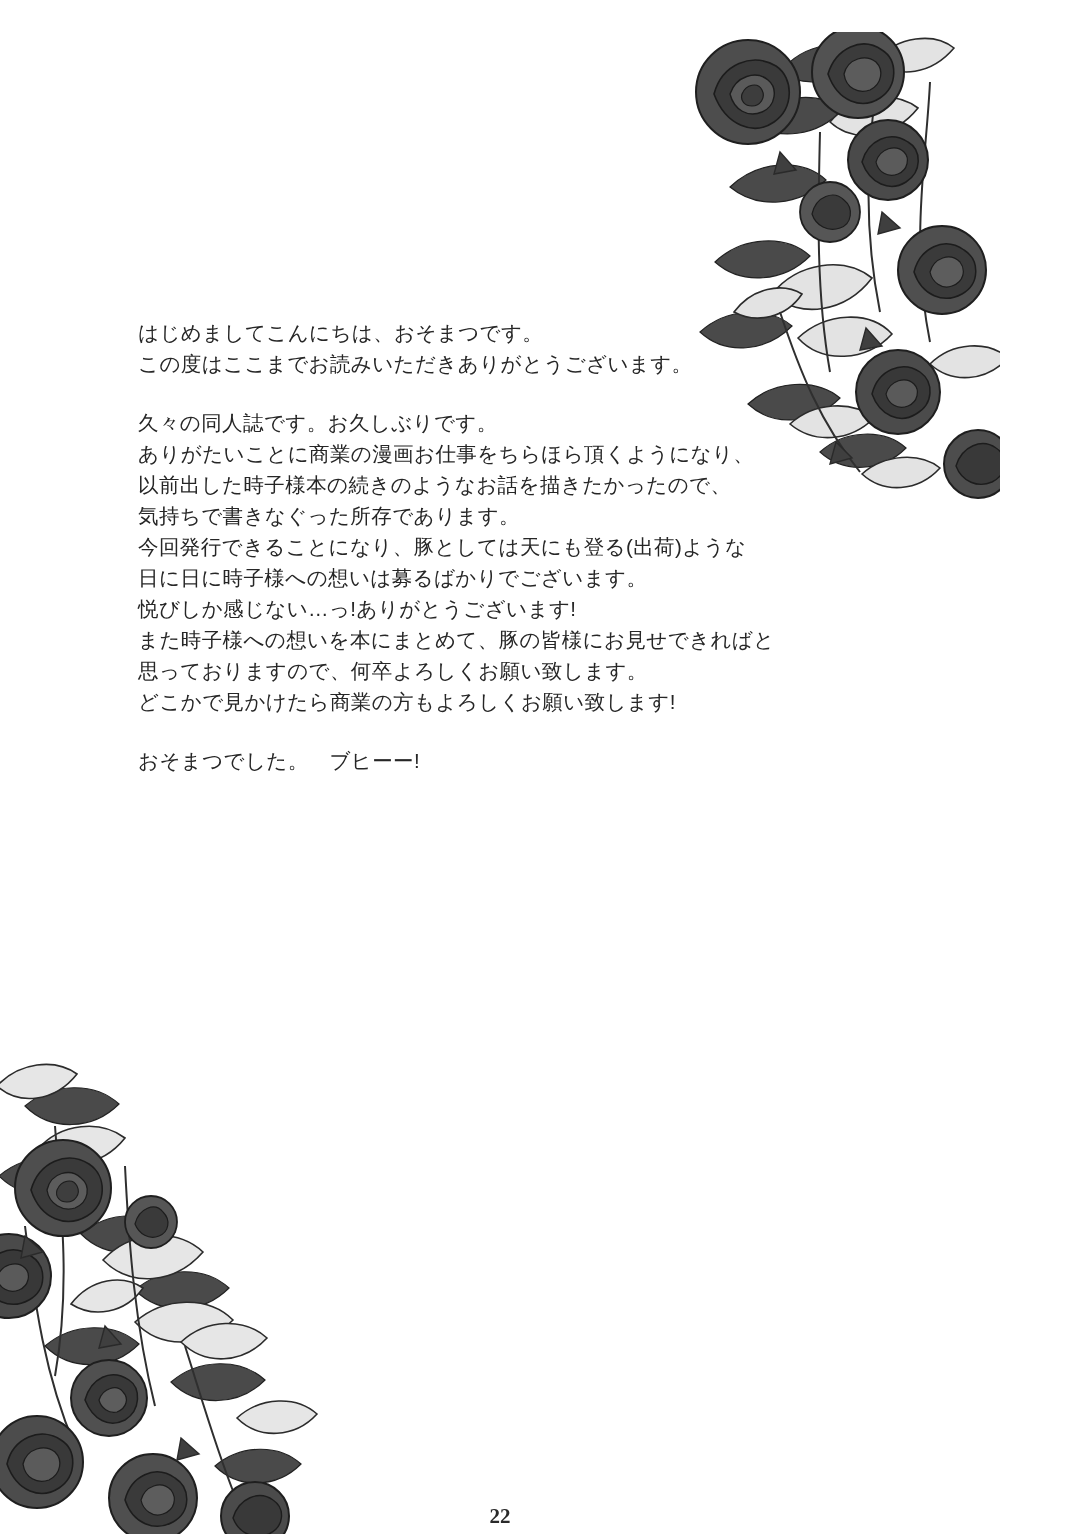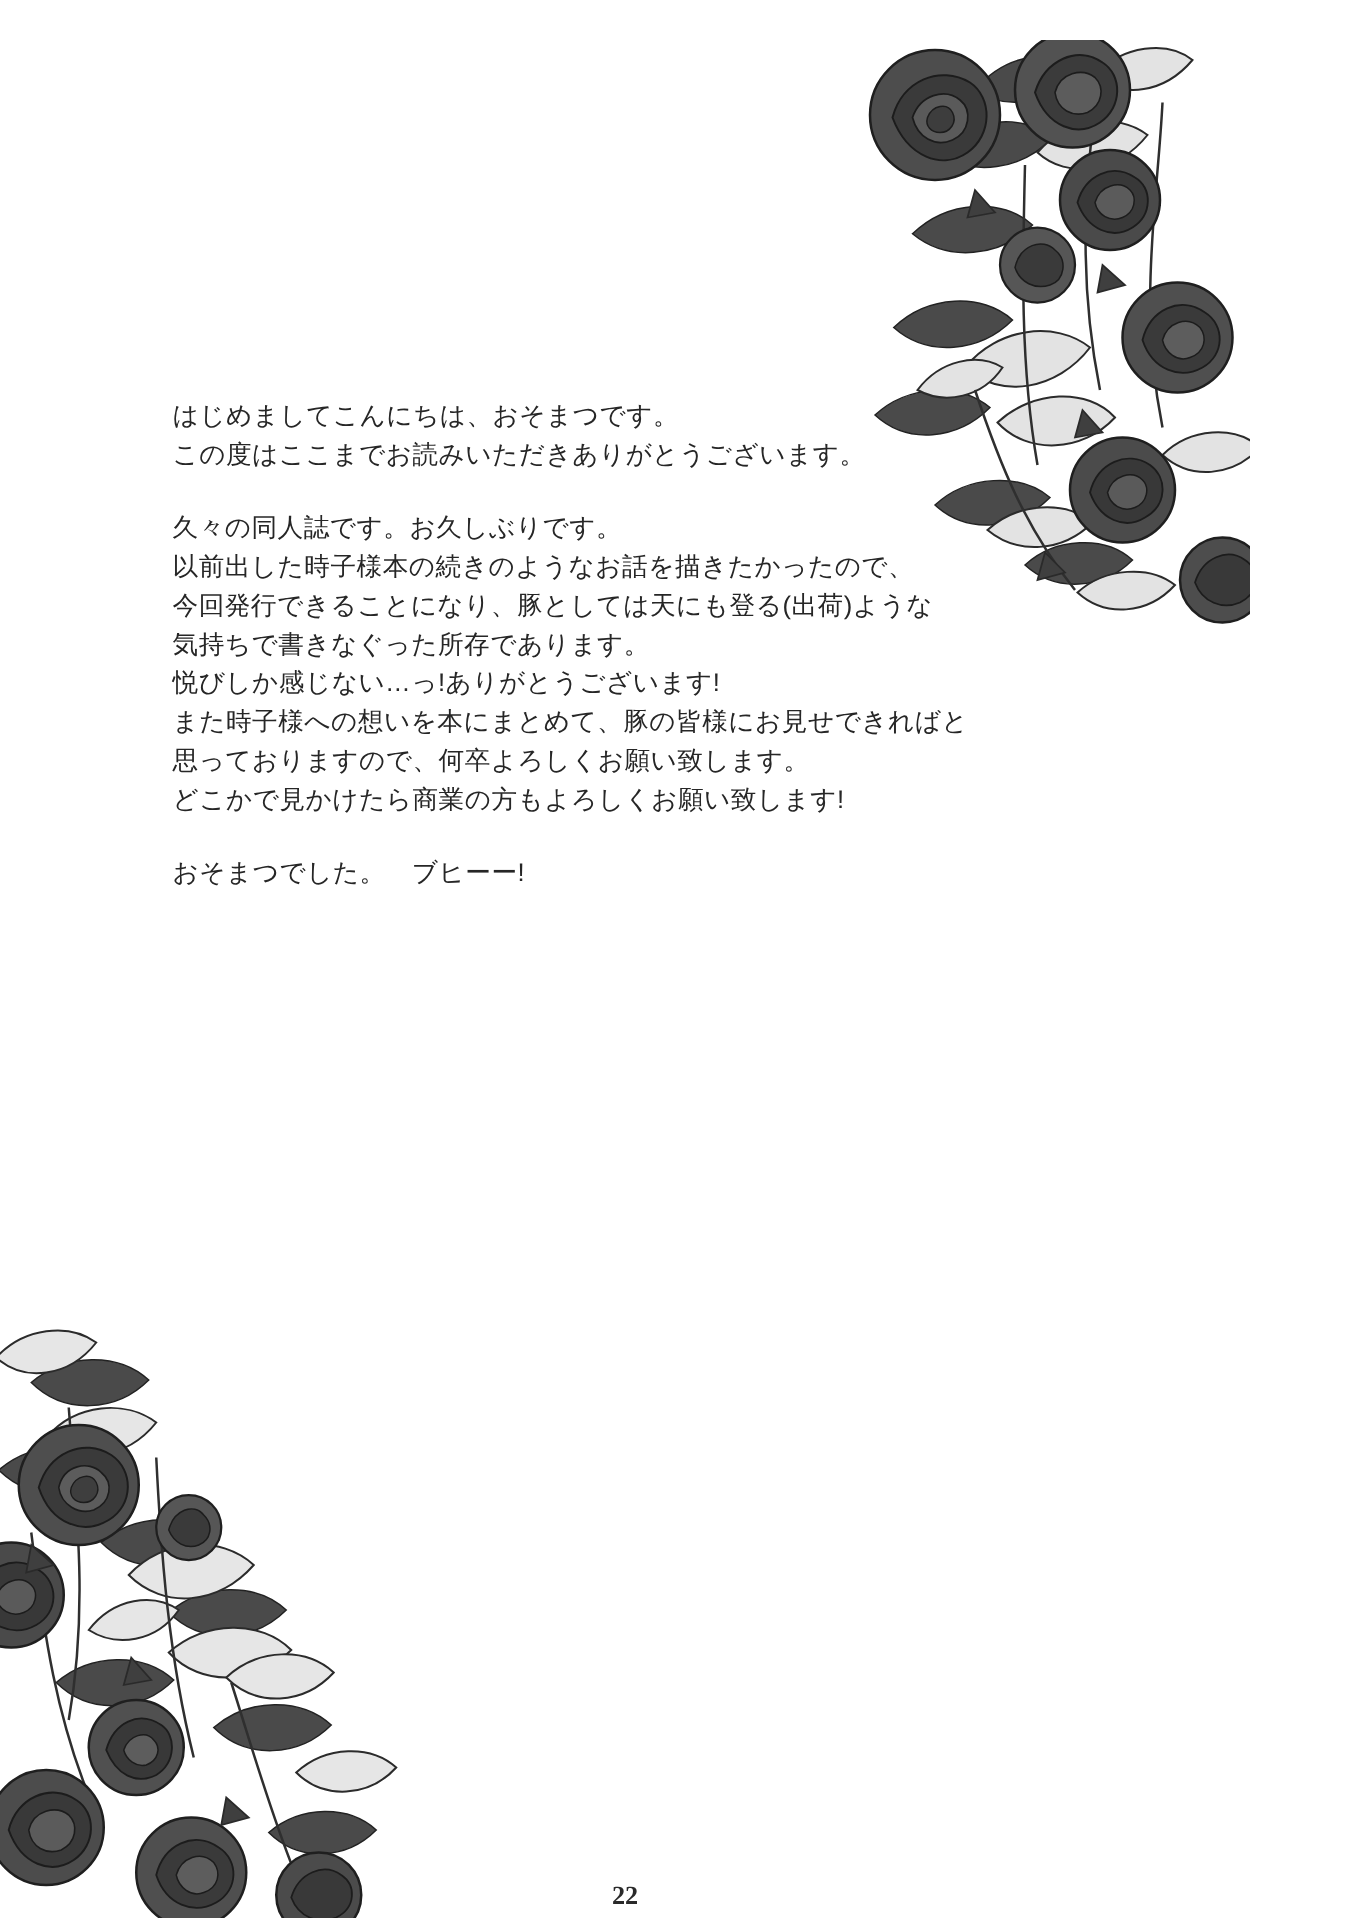--- a/index.html
+++ b/index.html
@@ -268,6 +268,7 @@
 
     <div class="para">
       <div class="line">久々の同人誌です。お久しぶりです。</div>
+      <div class="line">ありがたいことに商業の漫画お仕事をちらほら頂くようになり、</div>
       <div class="line">以前出した時子様本の続きのようなお話を描きたかったので、</div>
       <div class="line">今回発行できることになり、豚としては天にも登る(出荷)ような</div>
       <div class="line">気持ちで書きなぐった所存であります。</div>

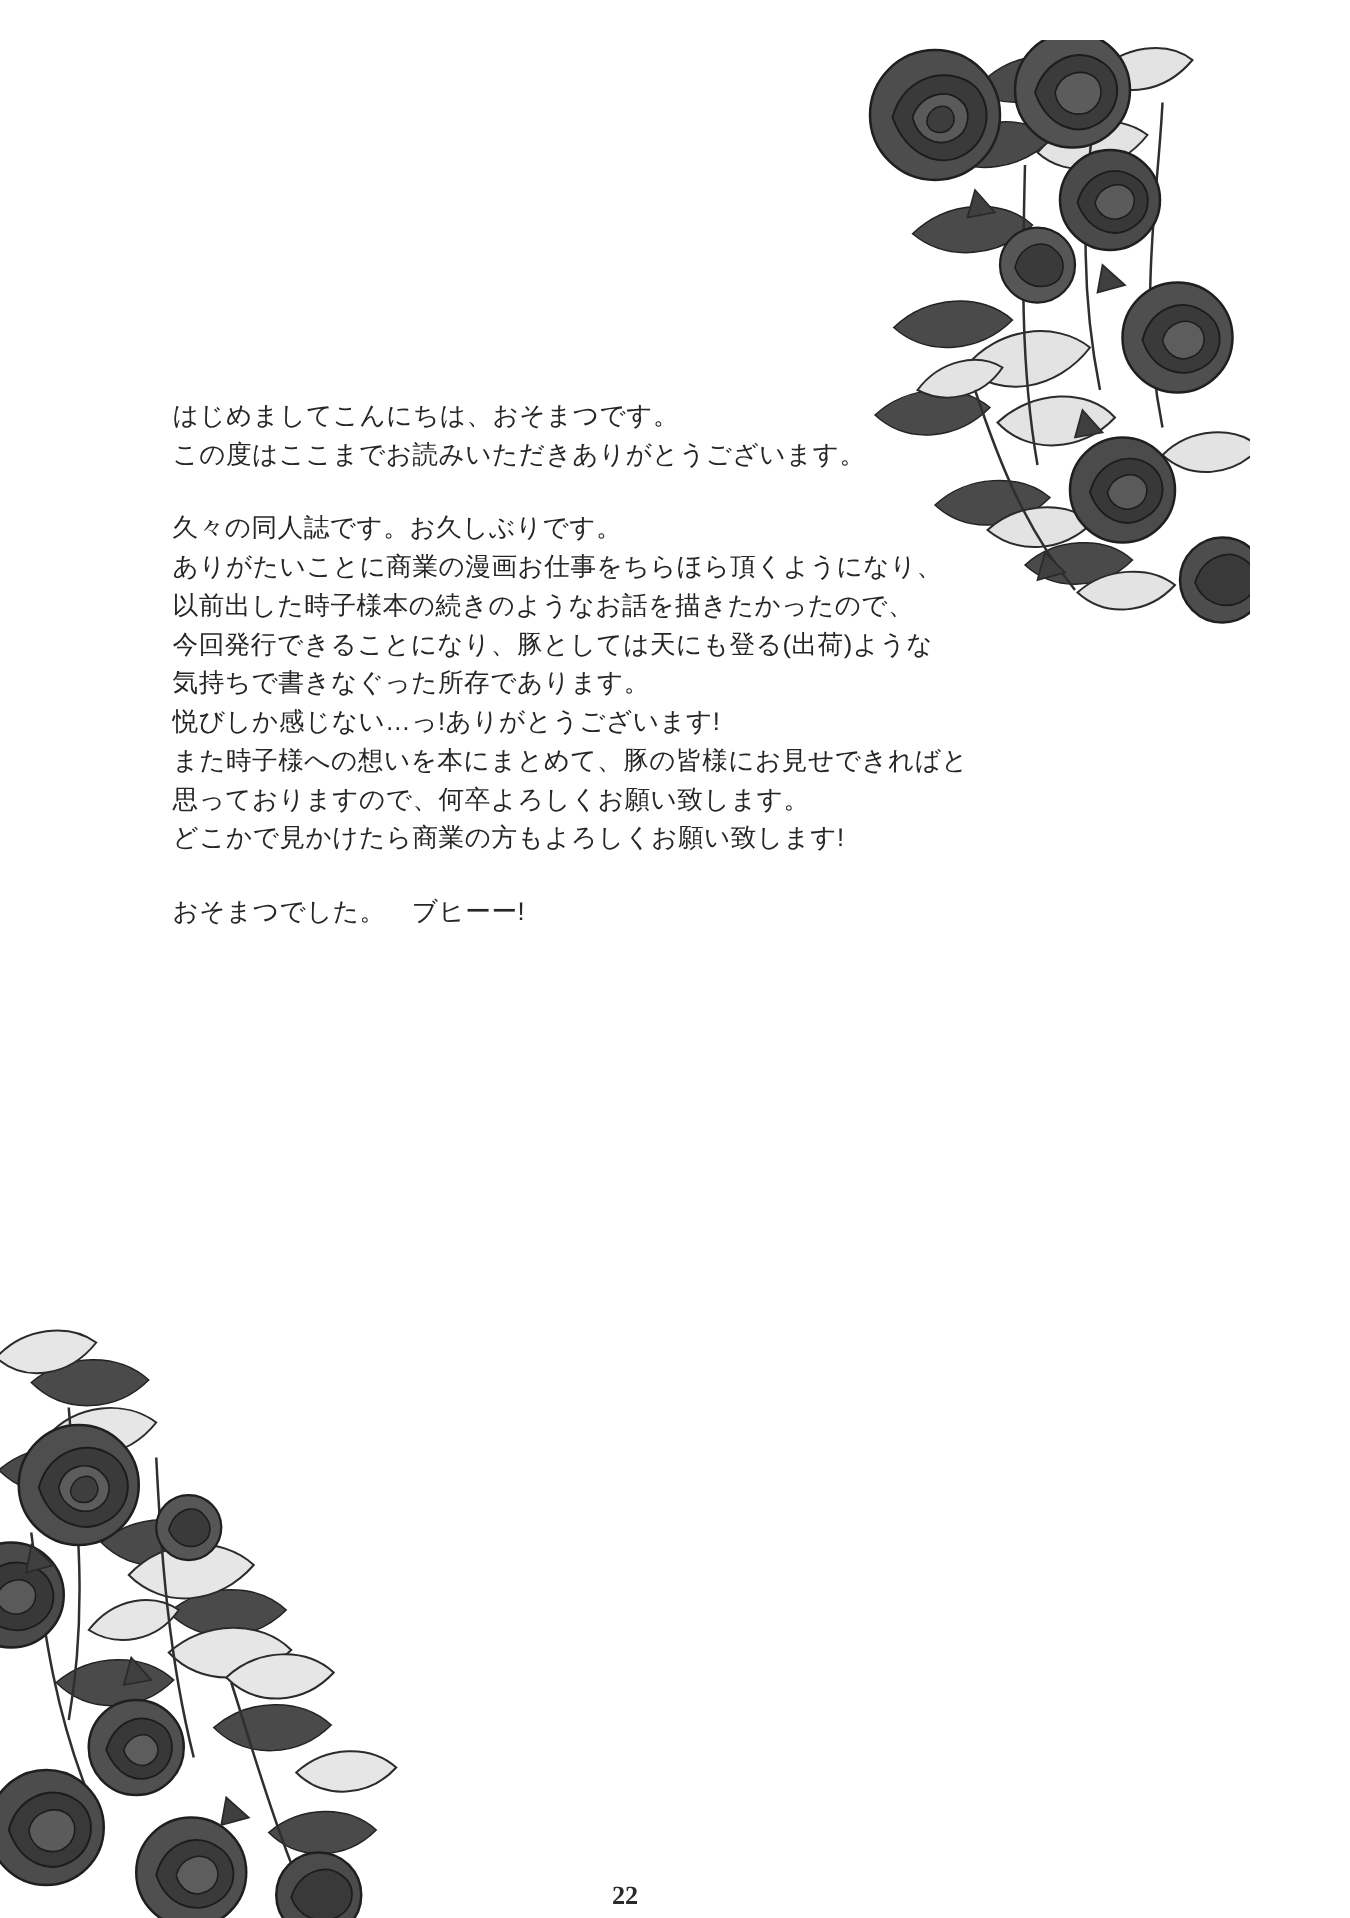--- a/index.html
+++ b/index.html
@@ -270,8 +270,8 @@
       <div class="line">久々の同人誌です。お久しぶりです。</div>
       <div class="line">ありがたいことに商業の漫画お仕事をちらほら頂くようになり、</div>
       <div class="line">以前出した時子様本の続きのようなお話を描きたかったので、</div>
+      <div class="line">気持ちで書きなぐった所存であります。</div>
       <div class="line">今回発行できることになり、豚としては天にも登る(出荷)ような</div>
-      <div class="line">気持ちで書きなぐった所存であります。</div>
       <div class="line">悦びしか感じない…っ!ありがとうございます!</div>
       <div class="line">また時子様への想いを本にまとめて、豚の皆様にお見せできればと</div>
       <div class="line">思っておりますので、何卒よろしくお願い致します。</div>

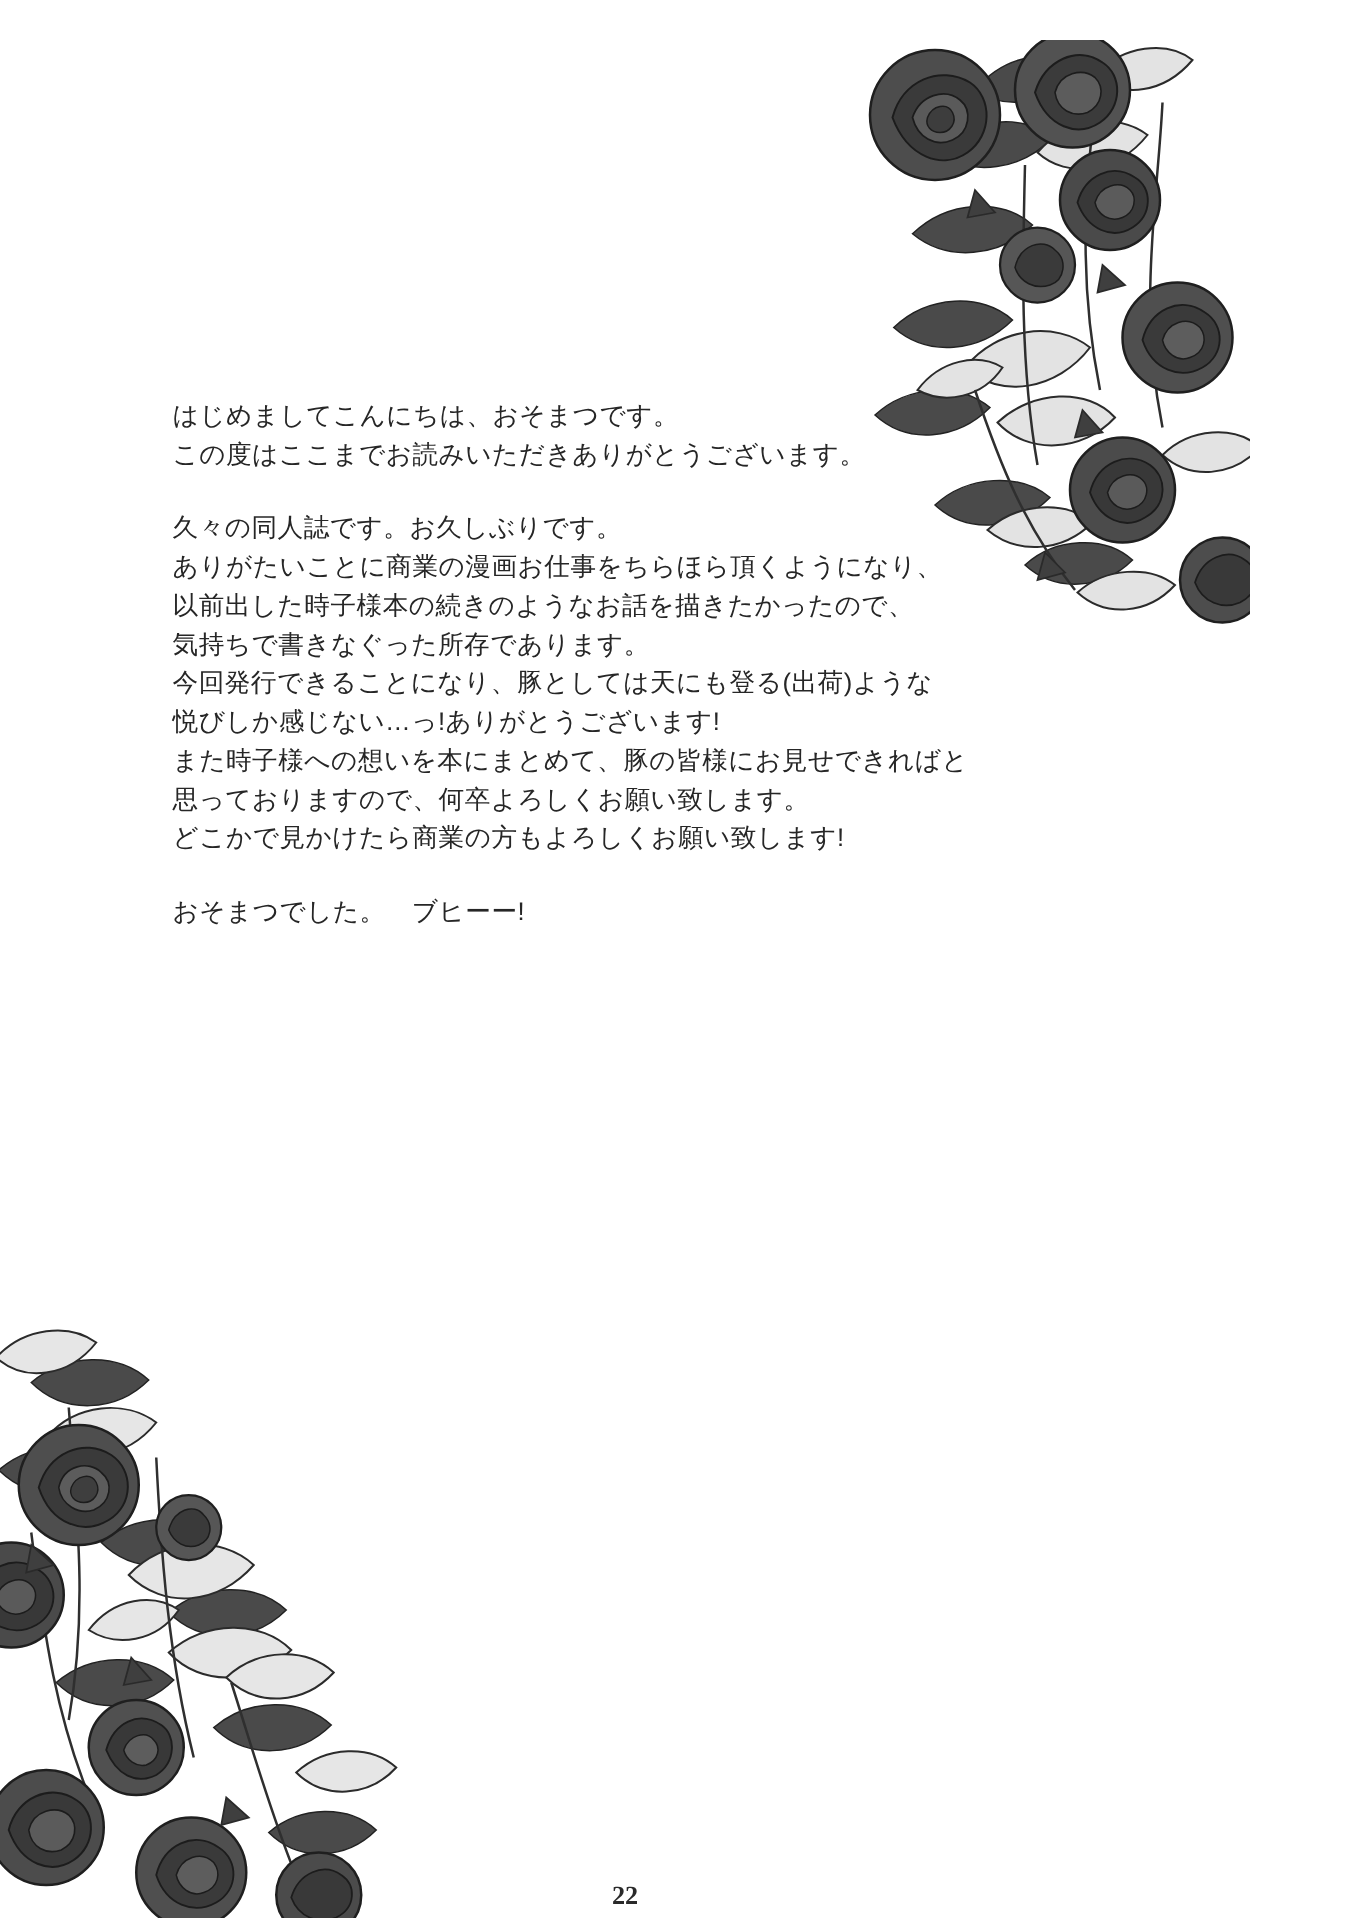--- a/index.html
+++ b/index.html
@@ -272,6 +272,7 @@
       <div class="line">以前出した時子様本の続きのようなお話を描きたかったので、</div>
       <div class="line">気持ちで書きなぐった所存であります。</div>
       <div class="line">今回発行できることになり、豚としては天にも登る(出荷)ような</div>
+      <div class="line">日に日に時子様への想いは募るばかりでございます。</div>
       <div class="line">悦びしか感じない…っ!ありがとうございます!</div>
       <div class="line">また時子様への想いを本にまとめて、豚の皆様にお見せできればと</div>
       <div class="line">思っておりますので、何卒よろしくお願い致します。</div>

